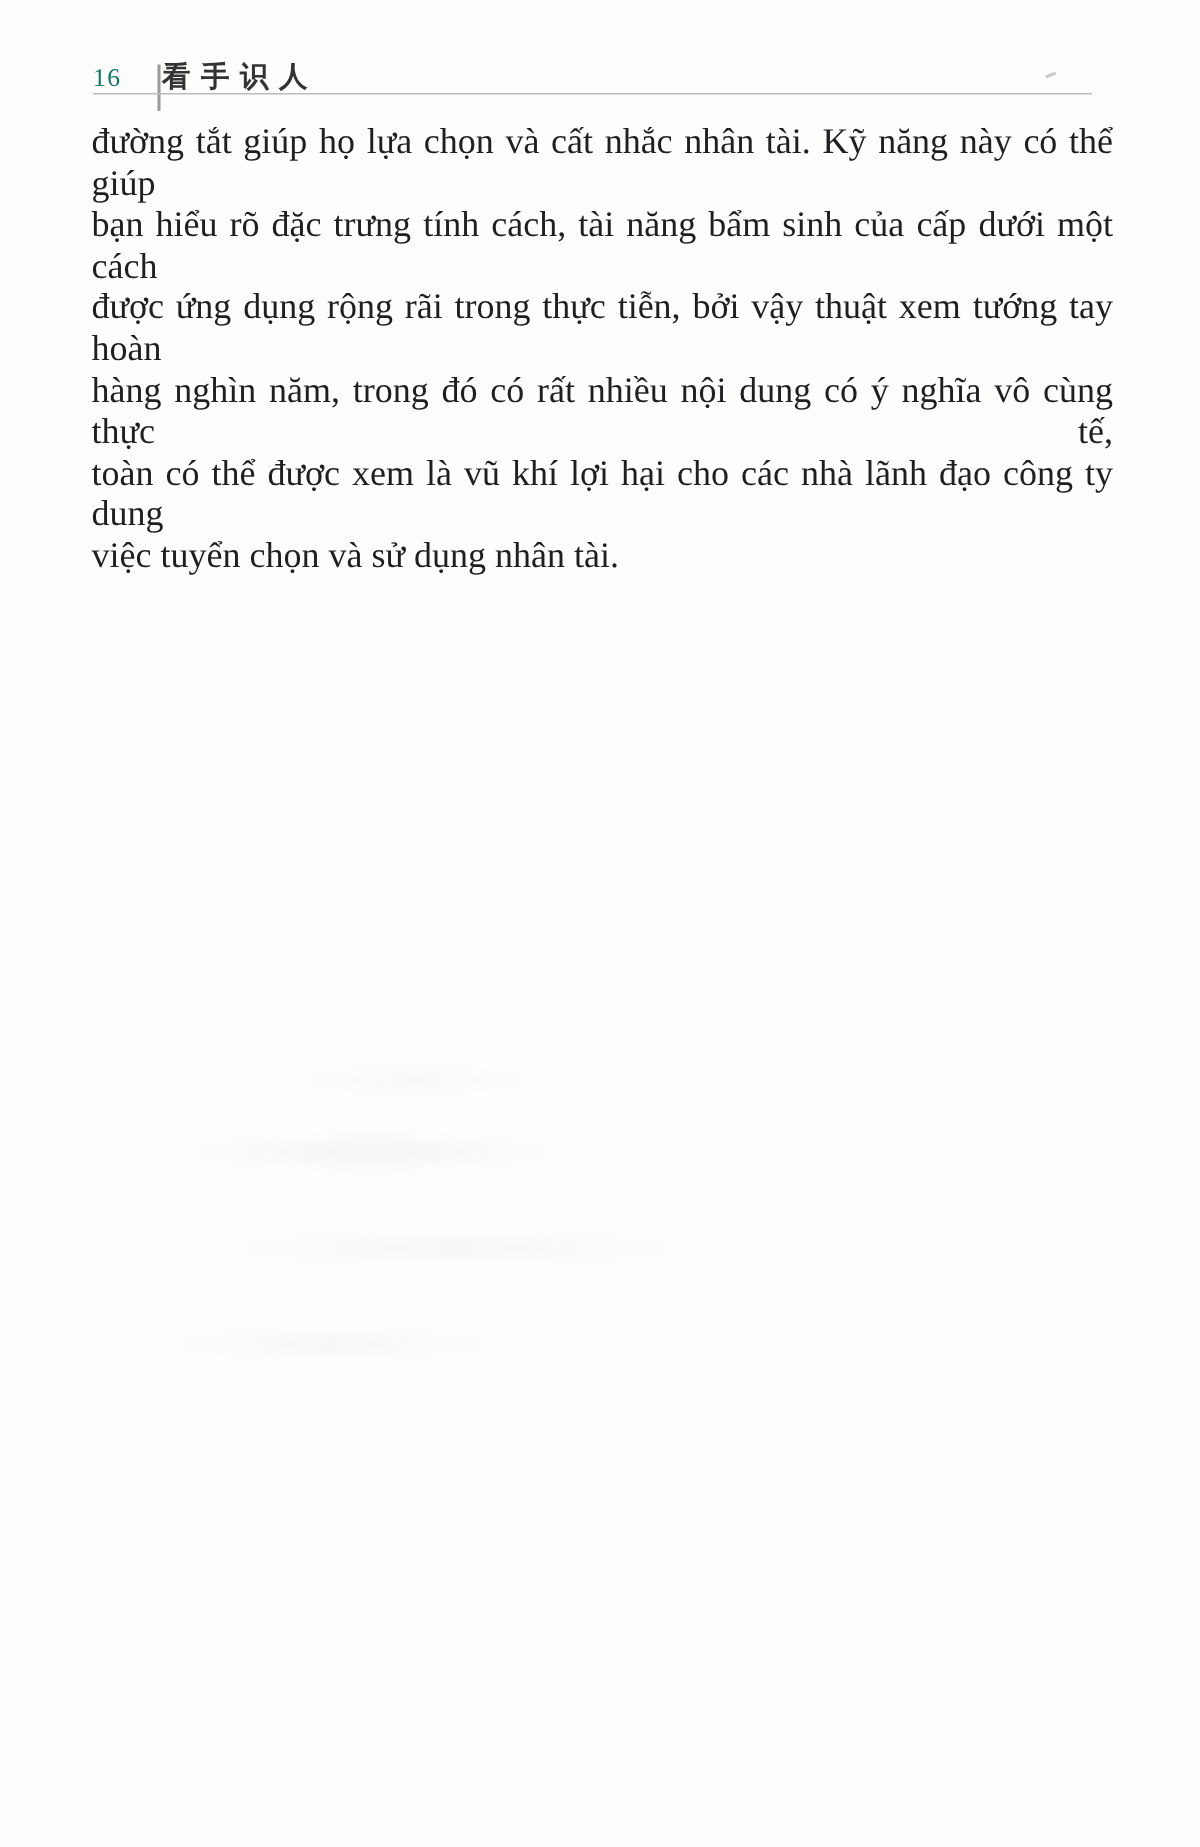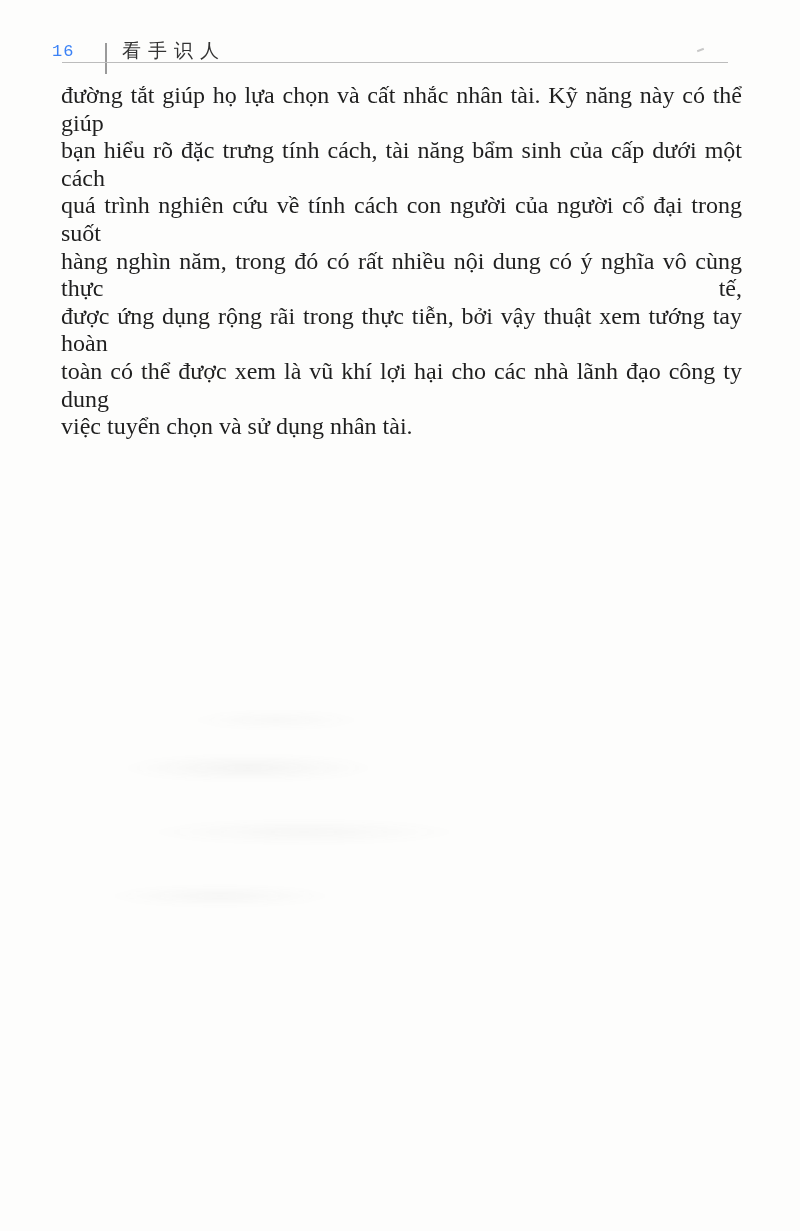--- a/index.html
+++ b/index.html
@@ -32,12 +32,11 @@
   }
   .page-num {
     position: absolute;
-    left: 52px;
+    left: 62px;
     top: 42px;
     font-size: 17px;
     letter-spacing: 1px;
-    color: #3b82f6;
-    font-family: Liberation Mono, monospace;
+    color: #0f766e;
   }
   .header-vbar {
     position: absolute;

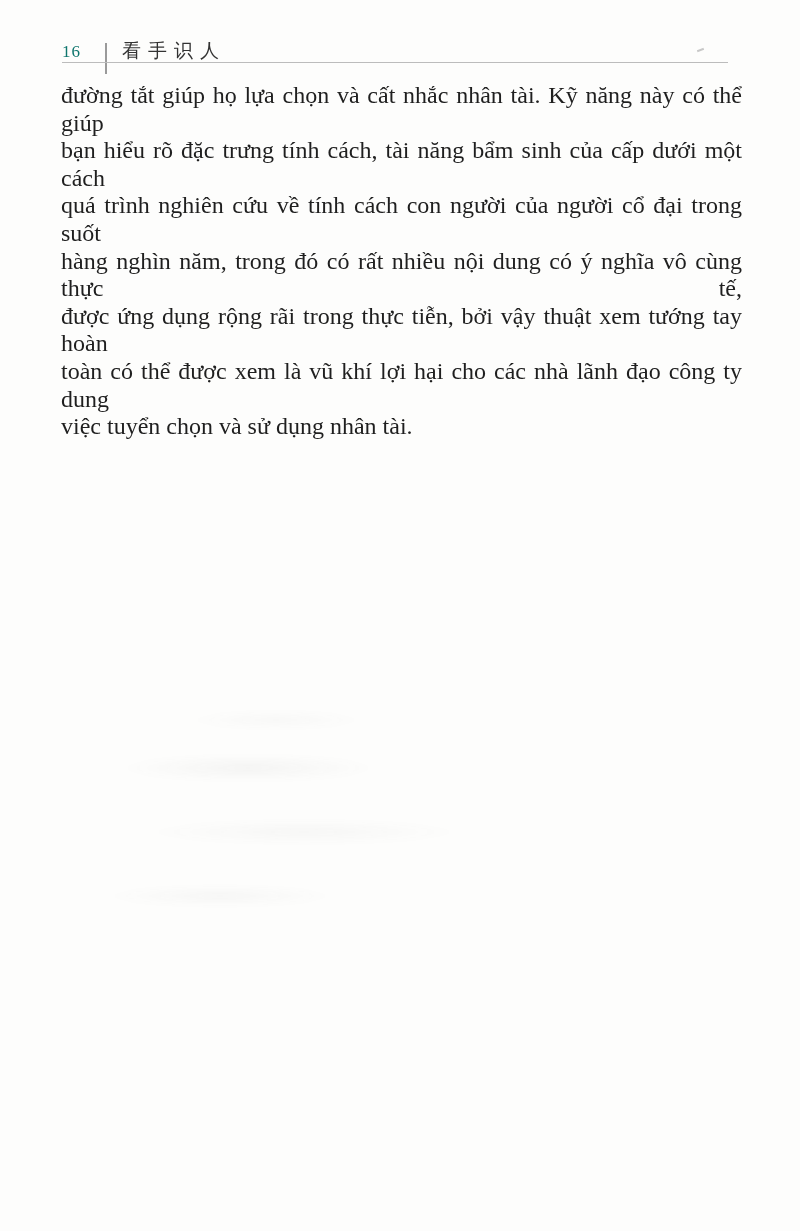--- a/index.html
+++ b/index.html
@@ -48,11 +48,11 @@
   }
   .header-title {
     position: absolute;
-    left: 122px;
+    left: 108px;
     top: 38px;
     font-size: 19px;
     letter-spacing: 7px;
-    font-weight: 400;
+    font-weight: 700;
     color: #333333;
     font-family: "DejaVu Sans", sans-serif;
   }

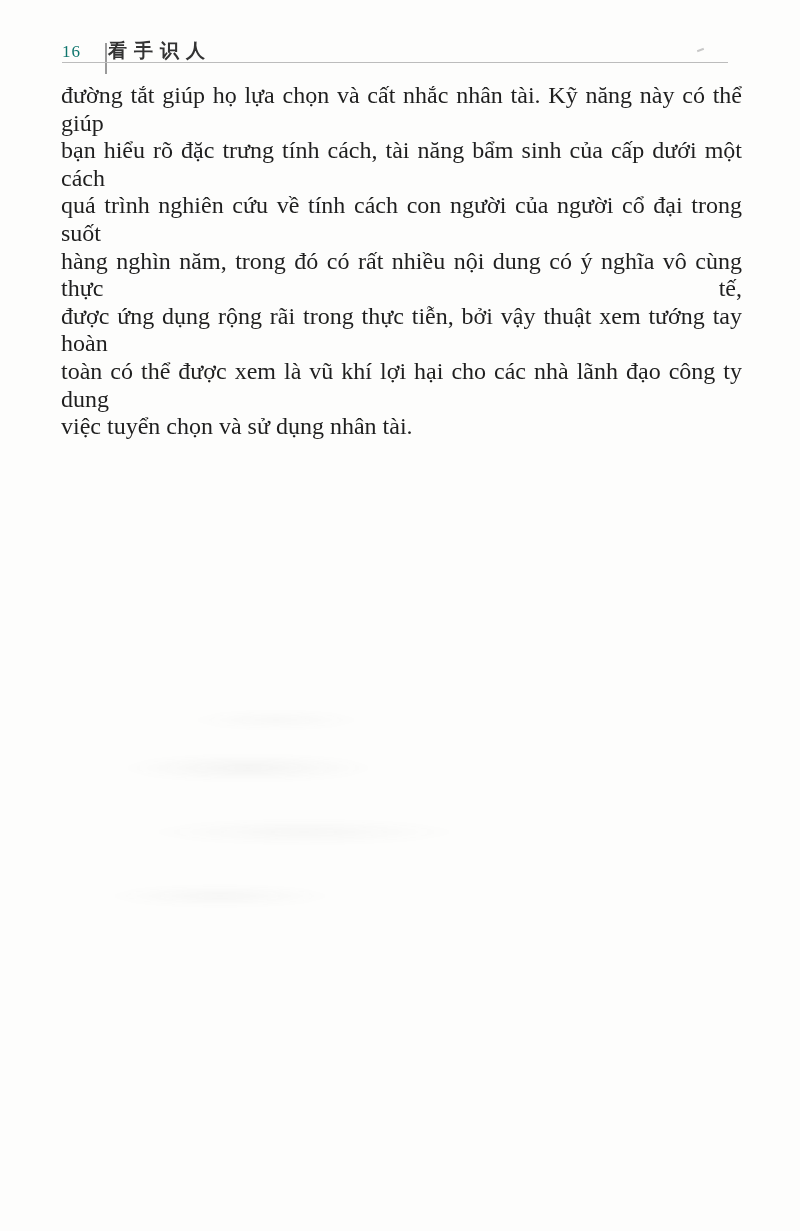--- a/index.html
+++ b/index.html
@@ -111,7 +111,6 @@
   <div class="body-text">
     <div class="line">đường tắt giúp họ lựa chọn và cất nhắc nhân tài. Kỹ năng này có thể giúp</div>
     <div class="line">bạn hiểu rõ đặc trưng tính cách, tài năng bẩm sinh của cấp dưới một cách</div>
-    <div class="line">quá trình nghiên cứu về tính cách con người của người cổ đại trong suốt</div>
     <div class="line">hàng nghìn năm, trong đó có rất nhiều nội dung có ý nghĩa vô cùng thực tế,</div>
     <div class="line">được ứng dụng rộng rãi trong thực tiễn, bởi vậy thuật xem tướng tay hoàn</div>
     <div class="line">toàn có thể được xem là vũ khí lợi hại cho các nhà lãnh đạo công ty dung</div>

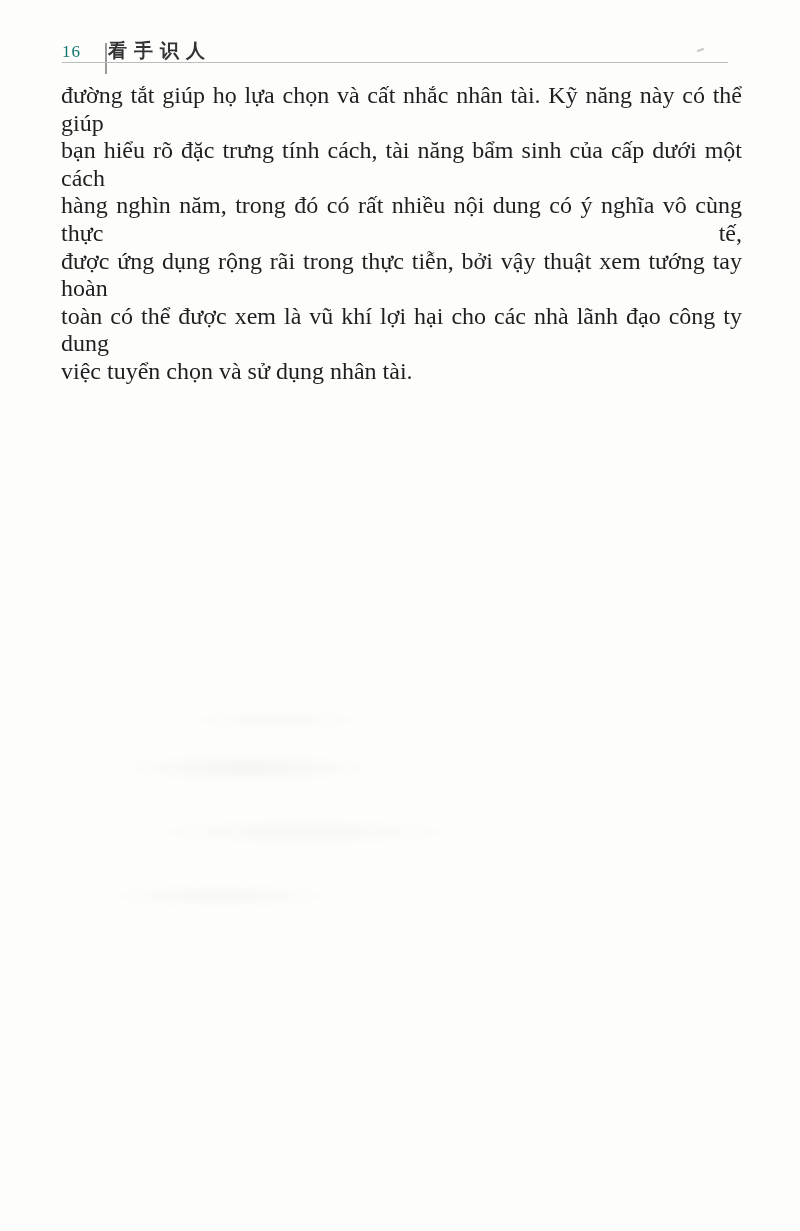--- a/index.html
+++ b/index.html
@@ -111,8 +111,8 @@
   <div class="body-text">
     <div class="line">đường tắt giúp họ lựa chọn và cất nhắc nhân tài. Kỹ năng này có thể giúp</div>
     <div class="line">bạn hiểu rõ đặc trưng tính cách, tài năng bẩm sinh của cấp dưới một cách</div>
+    <div class="line">được ứng dụng rộng rãi trong thực tiễn, bởi vậy thuật xem tướng tay hoàn</div>
     <div class="line">hàng nghìn năm, trong đó có rất nhiều nội dung có ý nghĩa vô cùng thực tế,</div>
-    <div class="line">được ứng dụng rộng rãi trong thực tiễn, bởi vậy thuật xem tướng tay hoàn</div>
     <div class="line">toàn có thể được xem là vũ khí lợi hại cho các nhà lãnh đạo công ty dung</div>
     <div class="line">việc tuyển chọn và sử dụng nhân tài.</div>
   </div>

